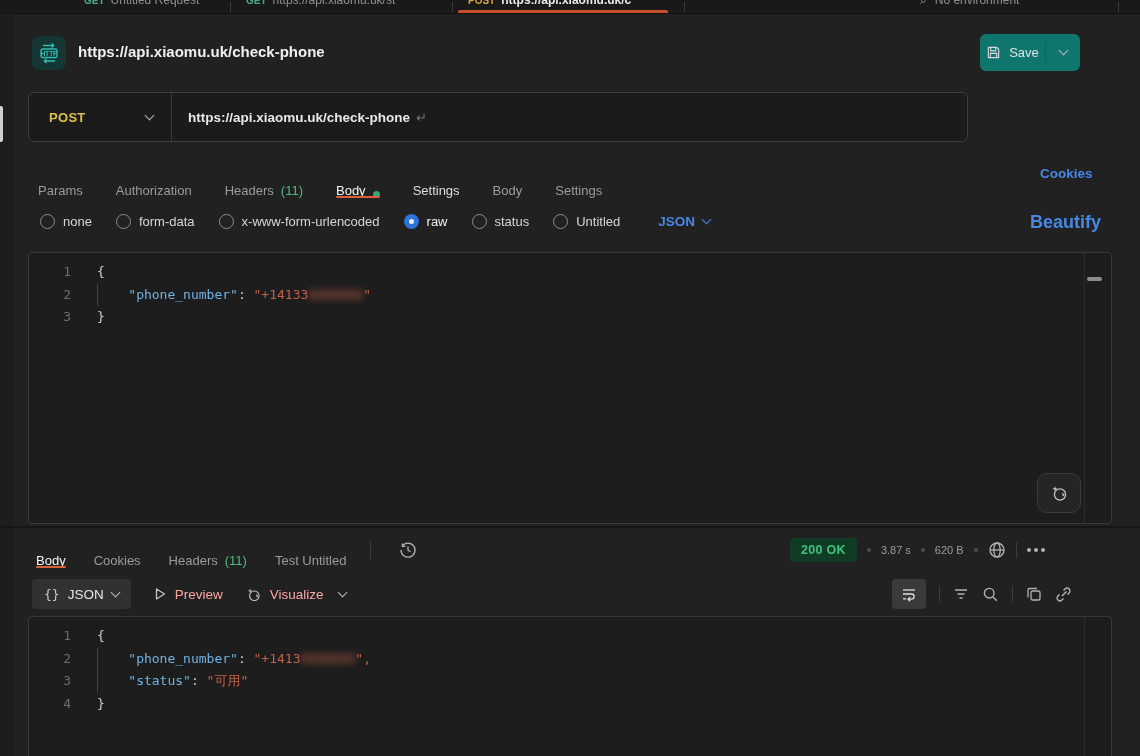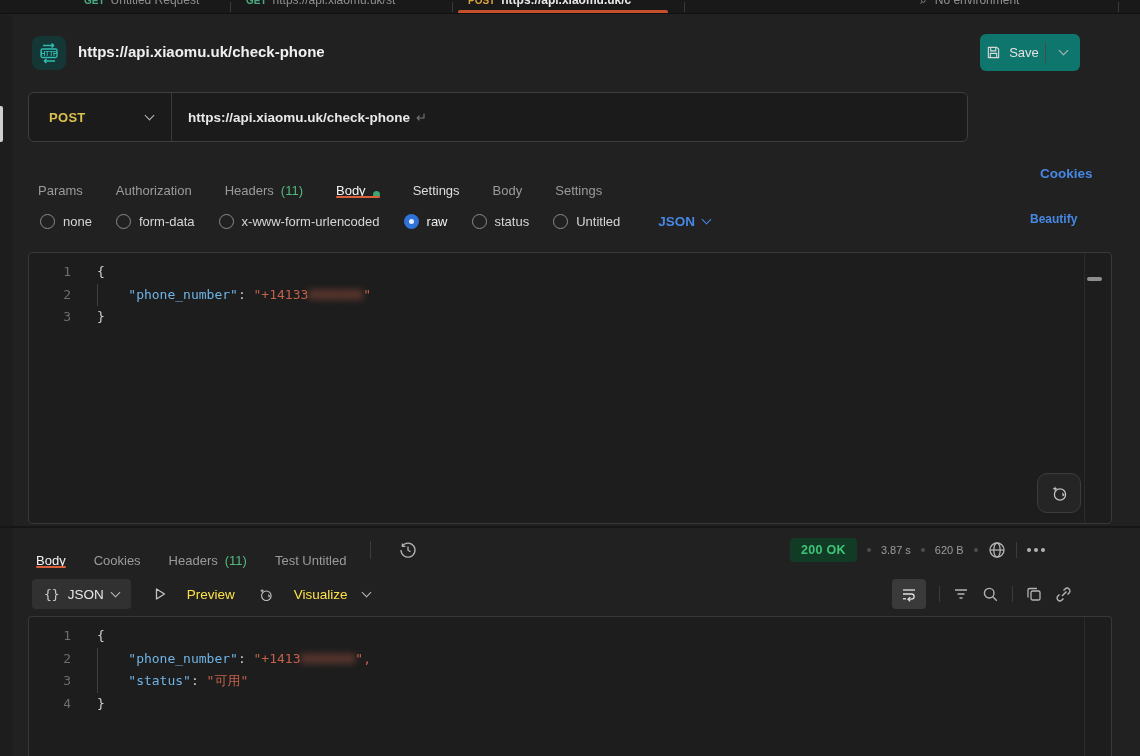--- a/index.html
+++ b/index.html
@@ -77,7 +77,7 @@
   .mode-lbl { color:#d6d6d6; font-size:13px; }
   .lang-select { display:flex; align-items:center; gap:8px; margin-left:14px; cursor:pointer;}
   .lang-lbl { color:#4688e4; font-size:13.5px; font-weight:bold; }
-  .beautify-link { left:1030px; top:212px; color:#4688e4; font-size:12px; font-weight:bold; cursor:pointer;}
+  .beautify-link { left:1030px; top:212px; color:#4688e4; font-size:18px; font-weight:bold; cursor:pointer;}
 
   
   .editor { background:#1d1d1d; border:1px solid #383838; border-radius:4px;

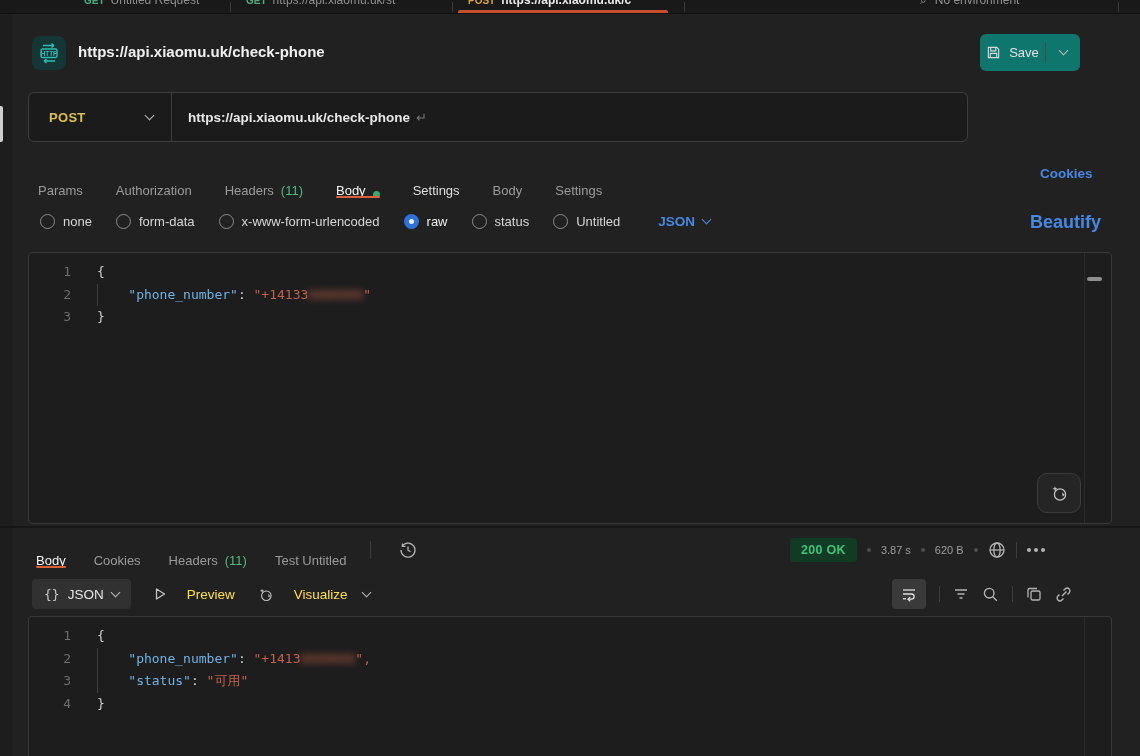--- a/index.html
+++ b/index.html
@@ -121,7 +121,7 @@
     display:flex; align-items:center; gap:8px; cursor:pointer; }
   .braces { color:#c9c9c9; font-family:"DejaVu Sans Mono", monospace; font-size:13px; }
   .json-lbl { color:#e6e6e6; font-size:13.5px; }
-  .tool-item { display:flex; align-items:center; gap:20px; color:#fde047; font-size:13.5px; cursor:pointer;}
+  .tool-item { display:flex; align-items:center; gap:8px; color:#fca5a5; font-size:13.5px; cursor:pointer;}
   .resp-tools-right { left:892px; top:578px; height:32px; display:flex; align-items:center; gap:13px; }
   .tool-box { width:34px; height:30px; background:#3a3a3a; border-radius:4px;
     display:flex; align-items:center; justify-content:center; cursor:pointer;}

